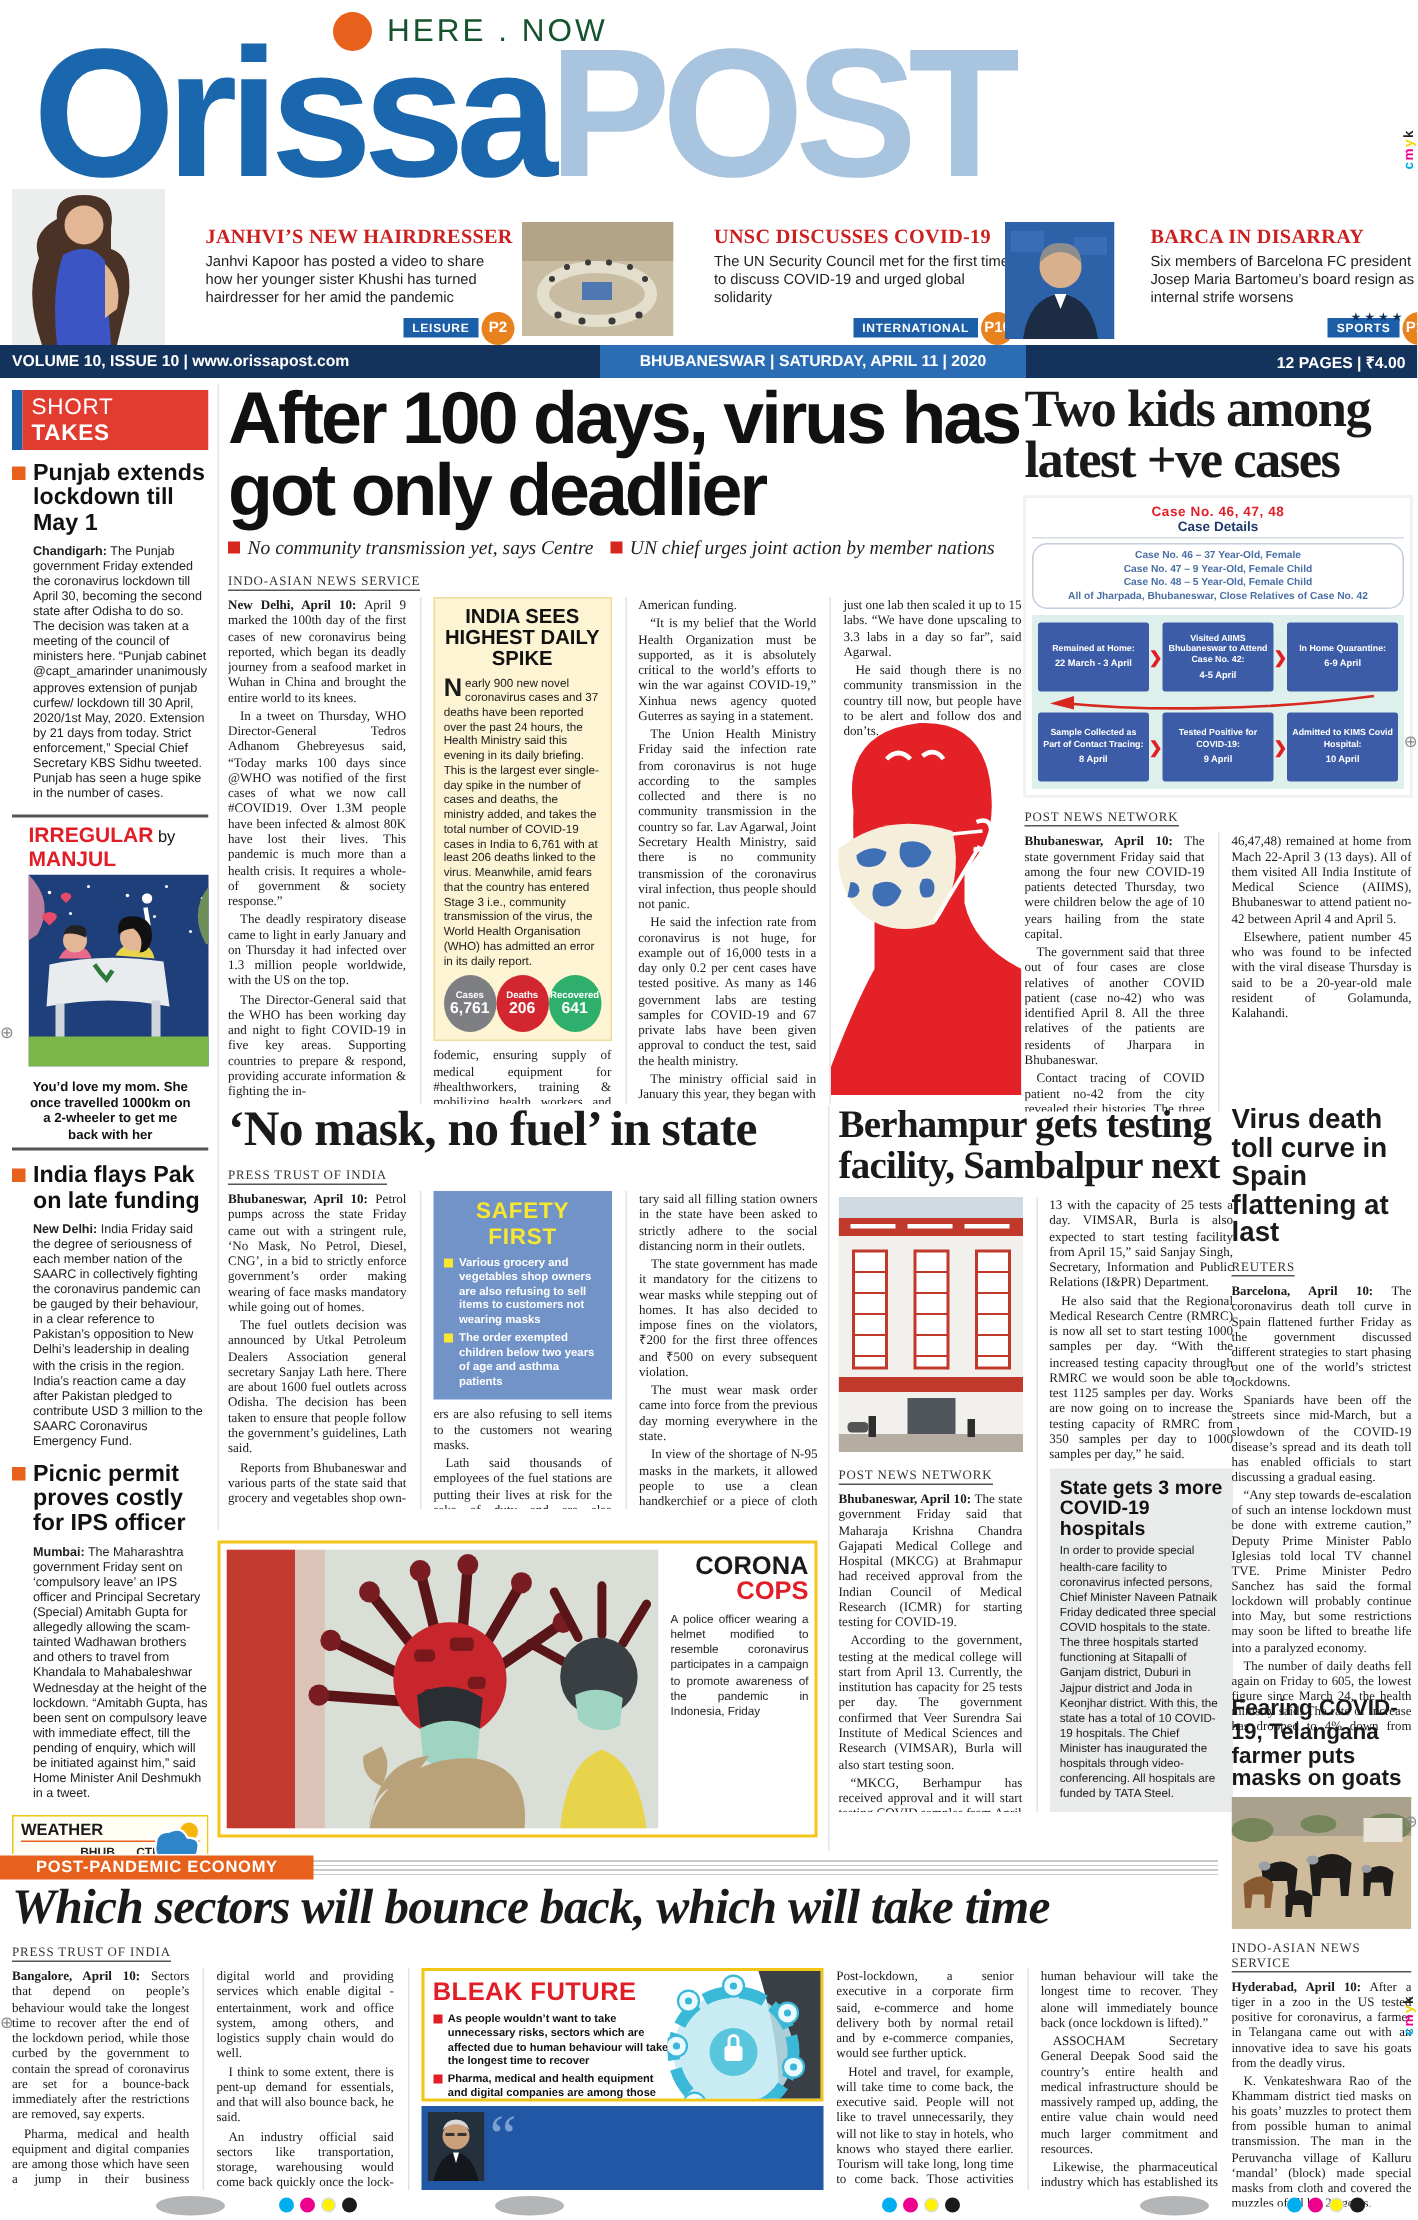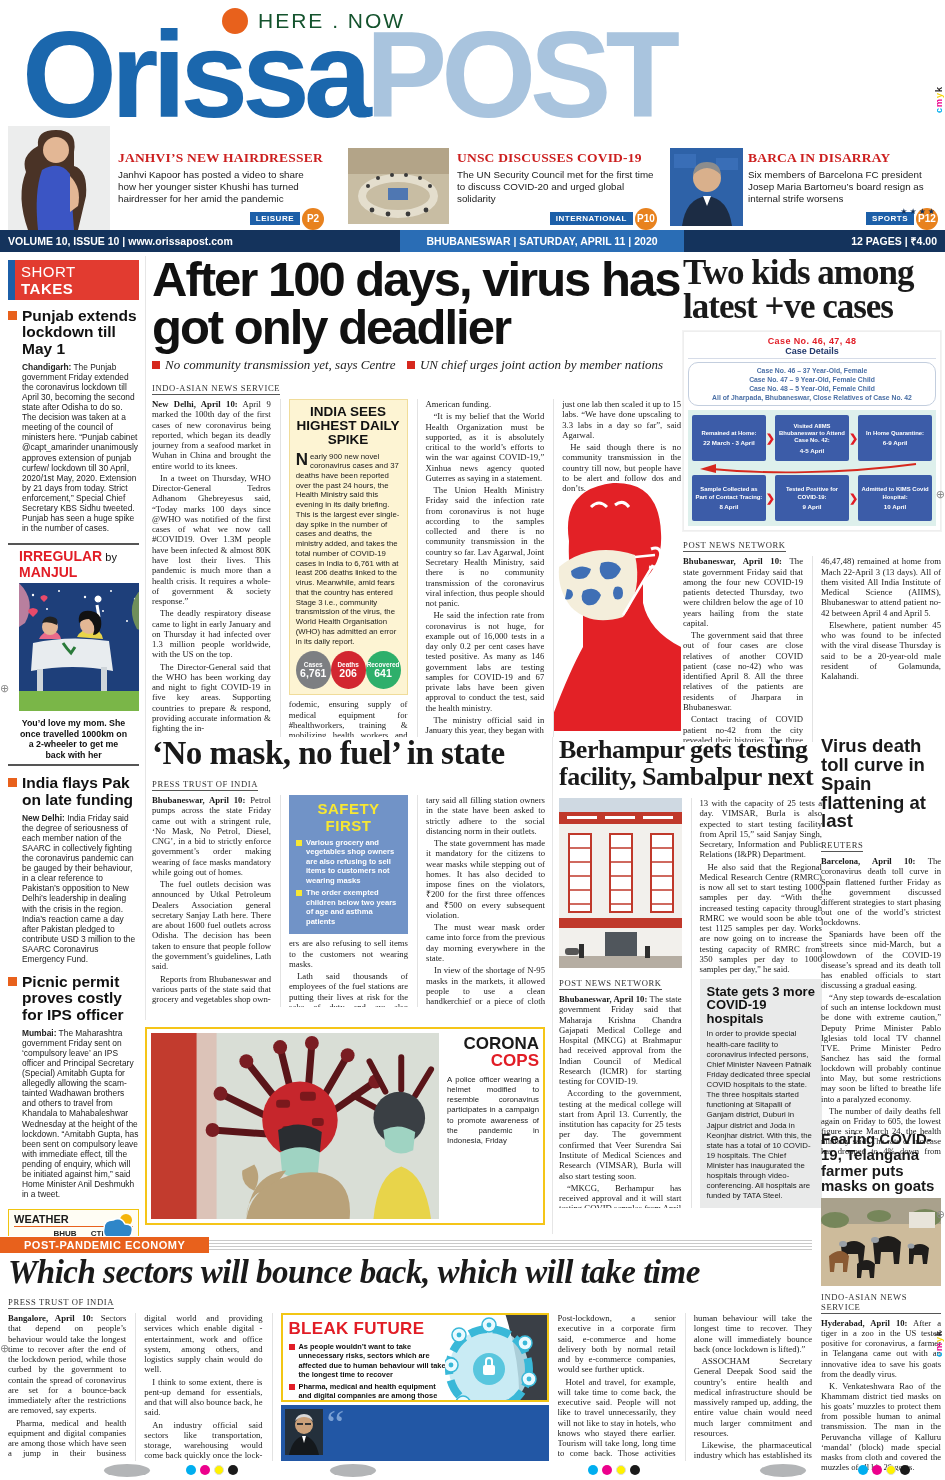--- a/index.html
+++ b/index.html
@@ -14,7 +14,7 @@
         font-weight:bold;font-size:122px;line-height:1;letter-spacing:-6px;white-space:nowrap;}
   .lg1{color:#1b67ad;}
   .lg2{color:#a9c4de;}
-  .teaser{position:absolute;top:150px;}
+  .teaser{position:absolute;top:150px;margin-left:19px;}
   .teaser .kick{font-weight:bold;font-size:13.5px;color:#cc1f1f;letter-spacing:.2px;margin-bottom:3px;}
   .teaser .tb{font-family:"Liberation Sans",sans-serif;font-size:9.8px;line-height:1.22;color:#222;}
   .tagrow{display:flex;justify-content:flex-end;align-items:center;margin-top:3px;gap:0;}

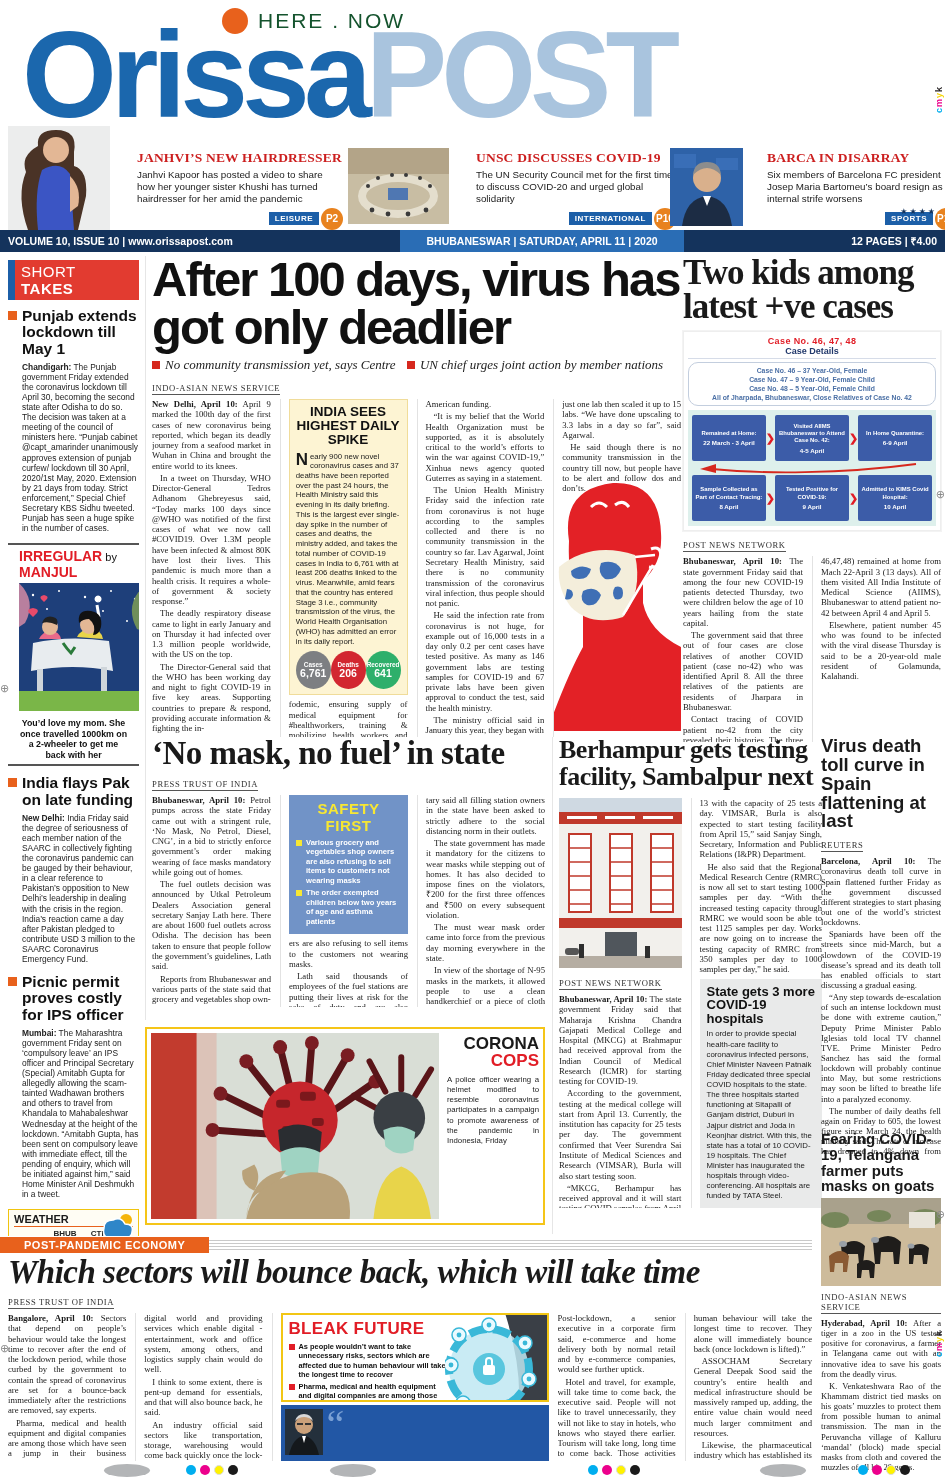--- a/index.html
+++ b/index.html
@@ -215,7 +215,7 @@
 
     <div class="teaser" style="left:457px;width:200px">
       <div class="kick">UNSC DISCUSSES COVID-19</div>
-      <div class="tb">The UN Security Council met for the first time to discuss COVID-20 and urged global solidarity</div>
+      <div class="tb">The UN Security Council met for the first time to discuss COVID-19 and urged global solidarity</div>
       <div class="tagrow">
         <span class="tag-sec">INTERNATIONAL</span>
         <span class="tag-page">P10</span>

